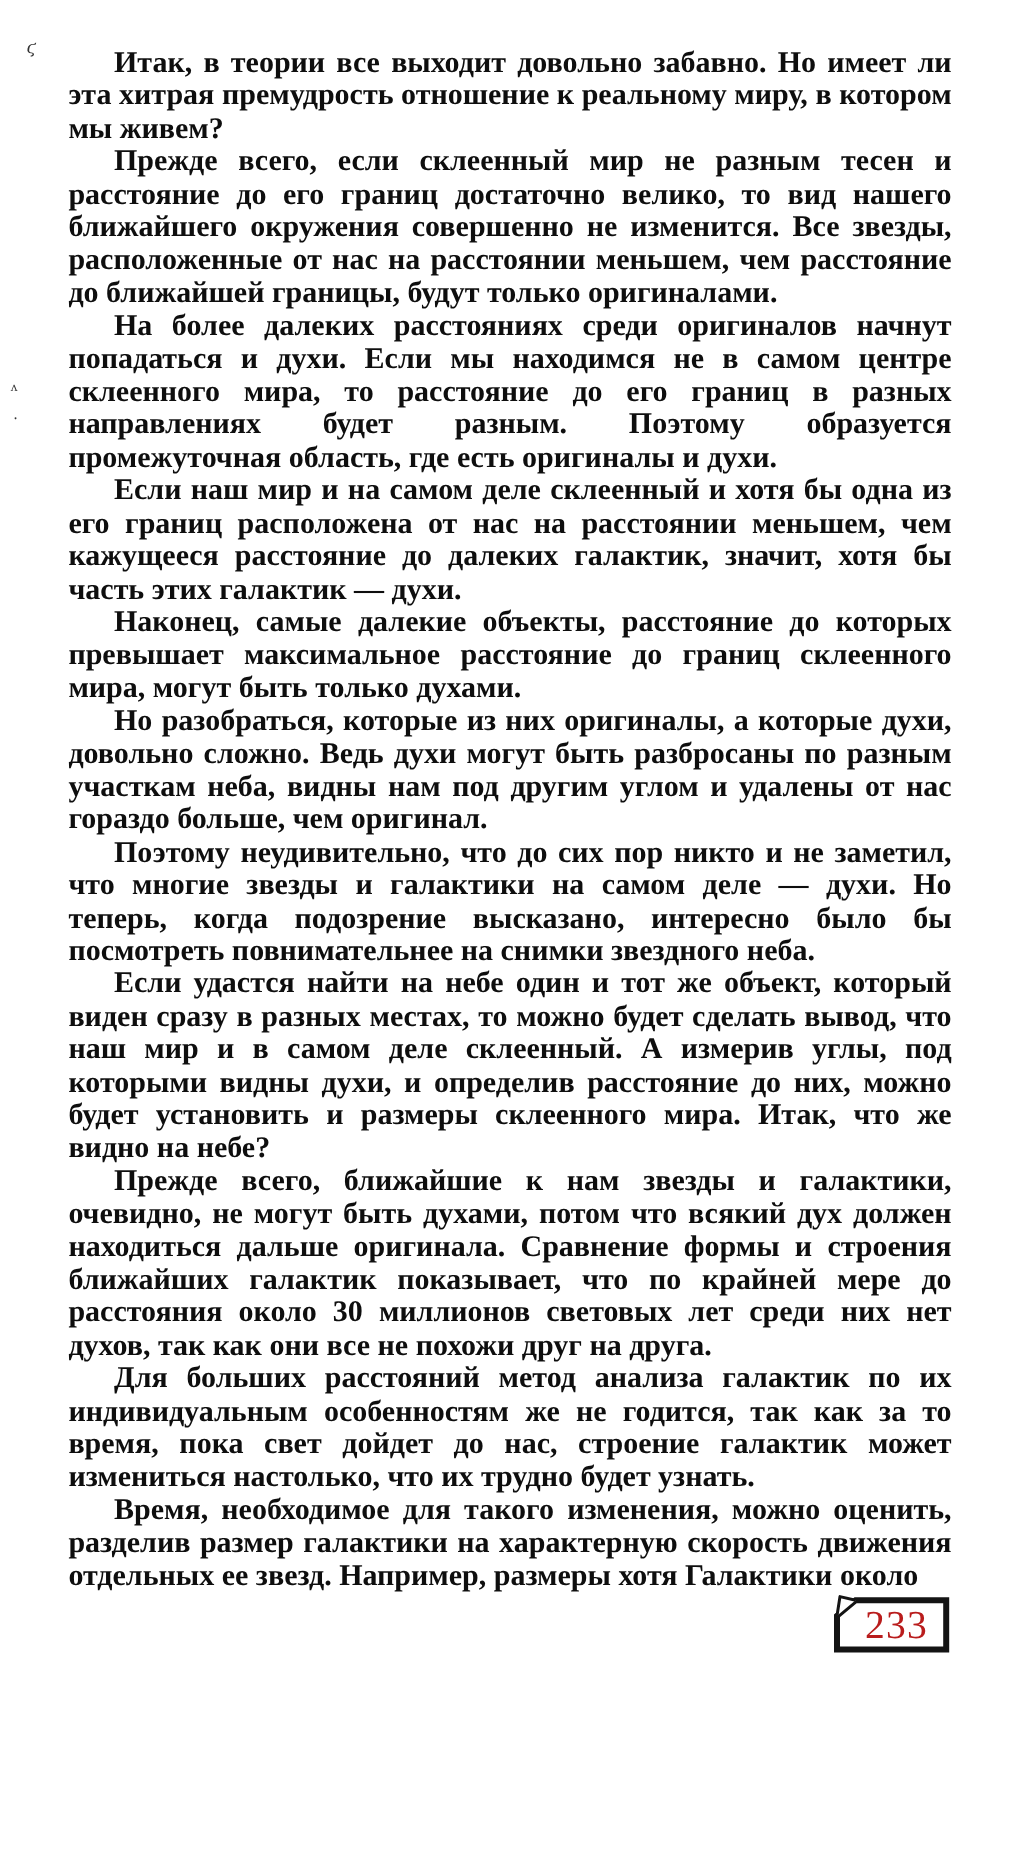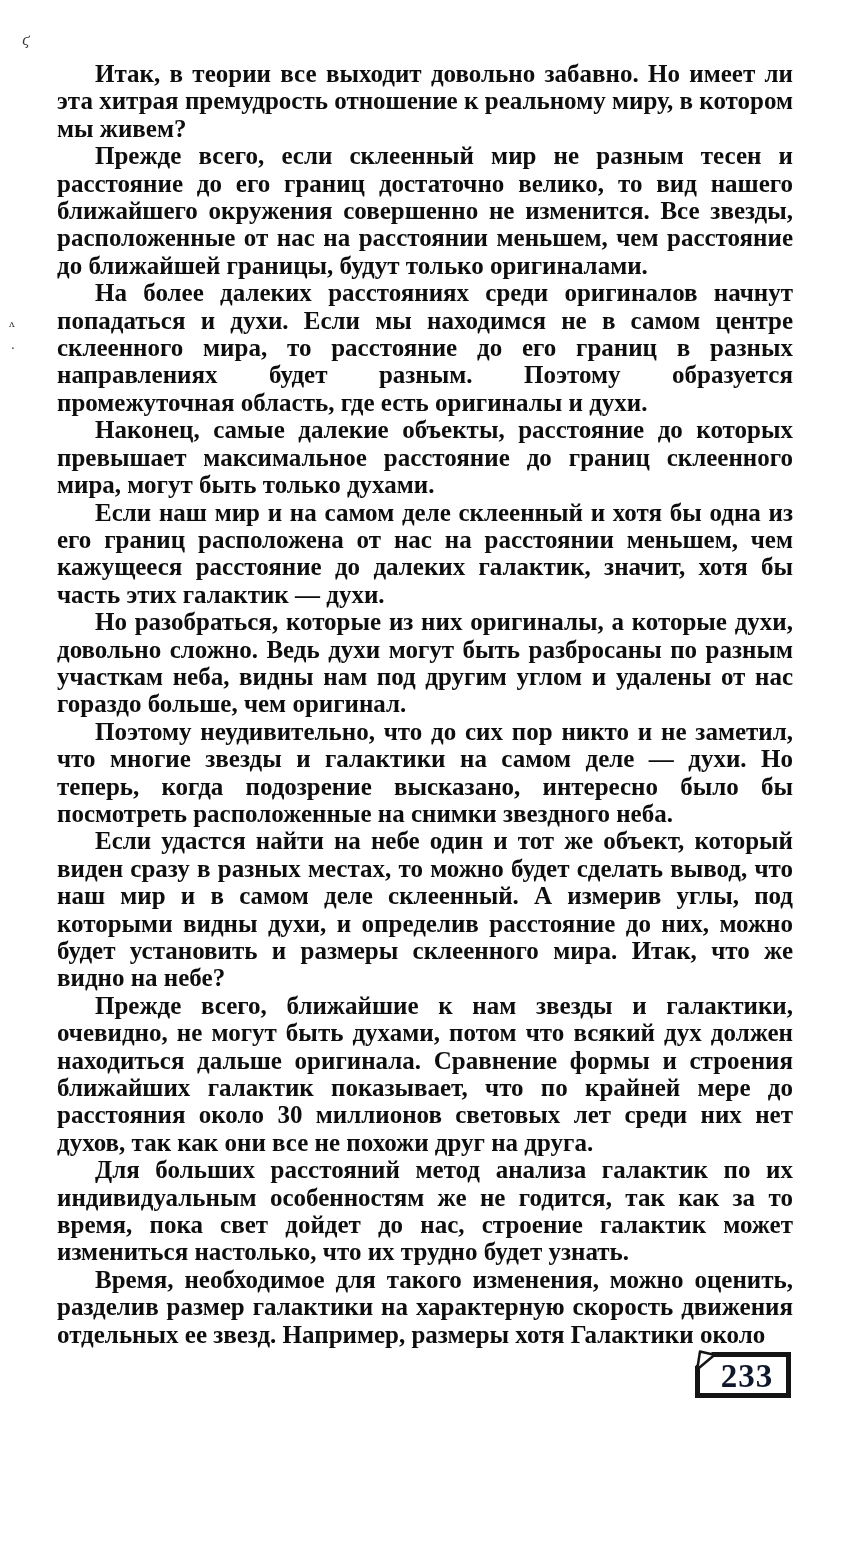--- a/index.html
+++ b/index.html
@@ -18,7 +18,7 @@
   .text-column {
     position: absolute;
     left: 57px;
-    top: 60px;
+    top: 39px;
     width: 736px;
     font-family: "Liberation Serif", "DejaVu Serif", serif;
     font-size: 25px;

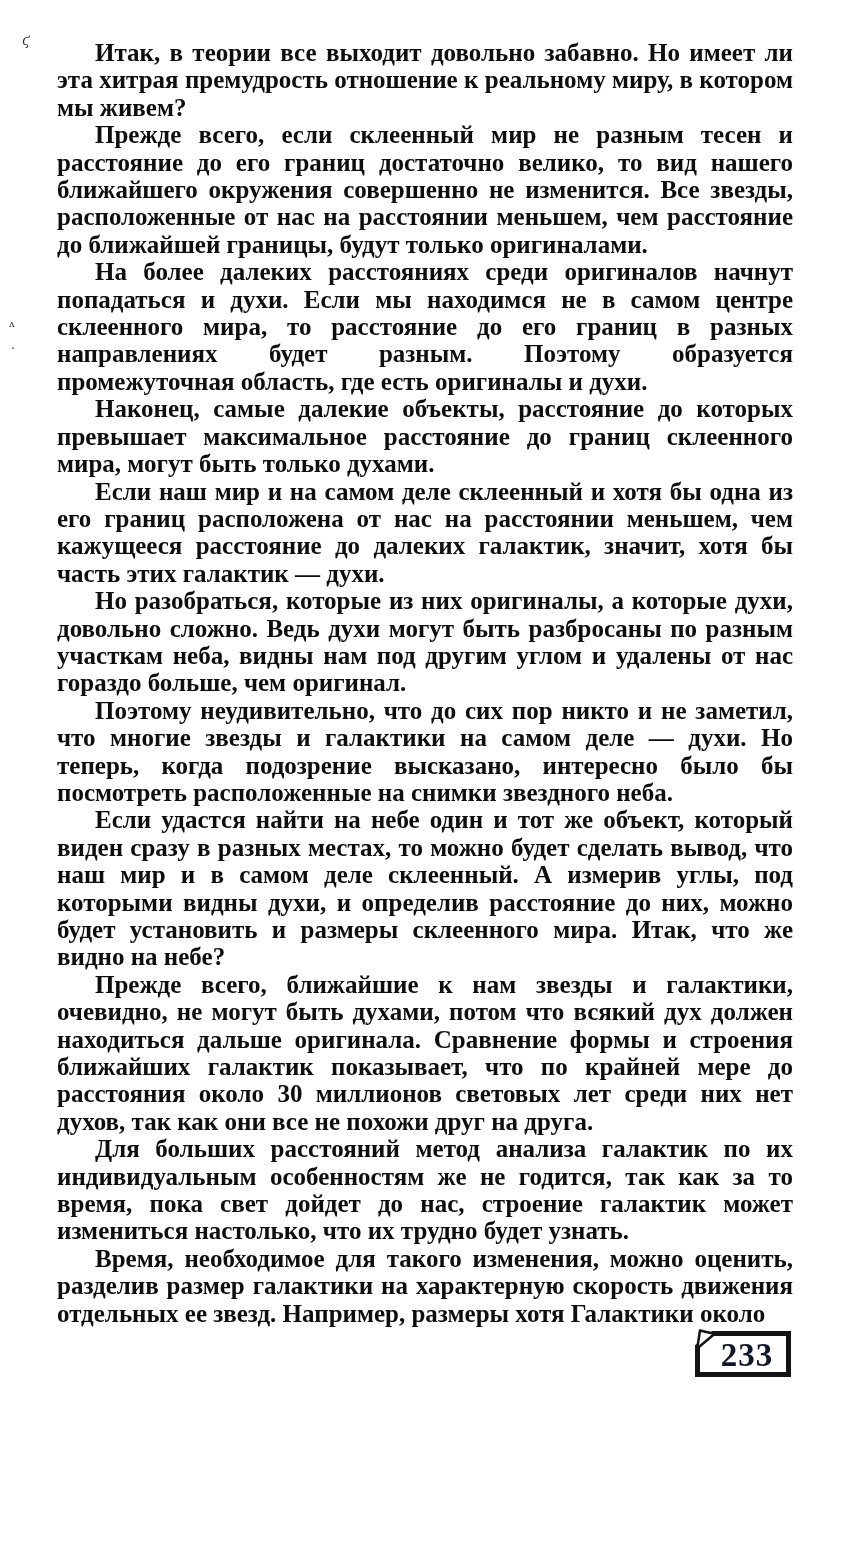--- a/index.html
+++ b/index.html
@@ -80,8 +80,8 @@
     <p>Итак, в теории все выходит довольно забавно. Но имеет ли эта хитрая премудрость отношение к реальному миру, в котором мы живем?</p>
     <p>Прежде всего, если склеенный мир не разным тесен и расстояние до его границ достаточно велико, то вид нашего ближайшего окружения совершенно не изменится. Все звезды, расположенные от нас на расстоянии меньшем, чем расстояние до ближайшей границы, будут только оригиналами.</p>
     <p>На более далеких расстояниях среди оригиналов начнут попадаться и духи. Если мы находимся не в самом центре склеенного мира, то расстояние до его границ в разных направлениях будет разным. Поэтому образуется промежуточная область, где есть оригиналы и духи.</p>
+    <p>Если наш мир и на самом деле склеенный и хотя бы одна из его границ расположена от нас на расстоянии меньшем, чем кажущееся расстояние до далеких галактик, значит, хотя бы часть этих галактик — духи.</p>
     <p>Наконец, самые далекие объекты, расстояние до которых превышает максимальное расстояние до границ склеенного мира, могут быть только духами.</p>
-    <p>Если наш мир и на самом деле склеенный и хотя бы одна из его границ расположена от нас на расстоянии меньшем, чем кажущееся расстояние до далеких галактик, значит, хотя бы часть этих галактик — духи.</p>
     <p>Но разобраться, которые из них оригиналы, а которые духи, довольно сложно. Ведь духи могут быть разбросаны по разным участкам неба, видны нам под другим углом и удалены от нас гораздо больше, чем оригинал.</p>
     <p>Поэтому неудивительно, что до сих пор никто и не заметил, что многие звезды и галактики на самом деле — духи. Но теперь, когда подозрение высказано, интересно было бы посмотреть расположенные на снимки звездного неба.</p>
     <p>Если удастся найти на небе один и тот же объект, который виден сразу в разных местах, то можно будет сделать вывод, что наш мир и в самом деле склеенный. А измерив углы, под которыми видны духи, и определив расстояние до них, можно будет установить и размеры склеенного мира. Итак, что же видно на небе?</p>

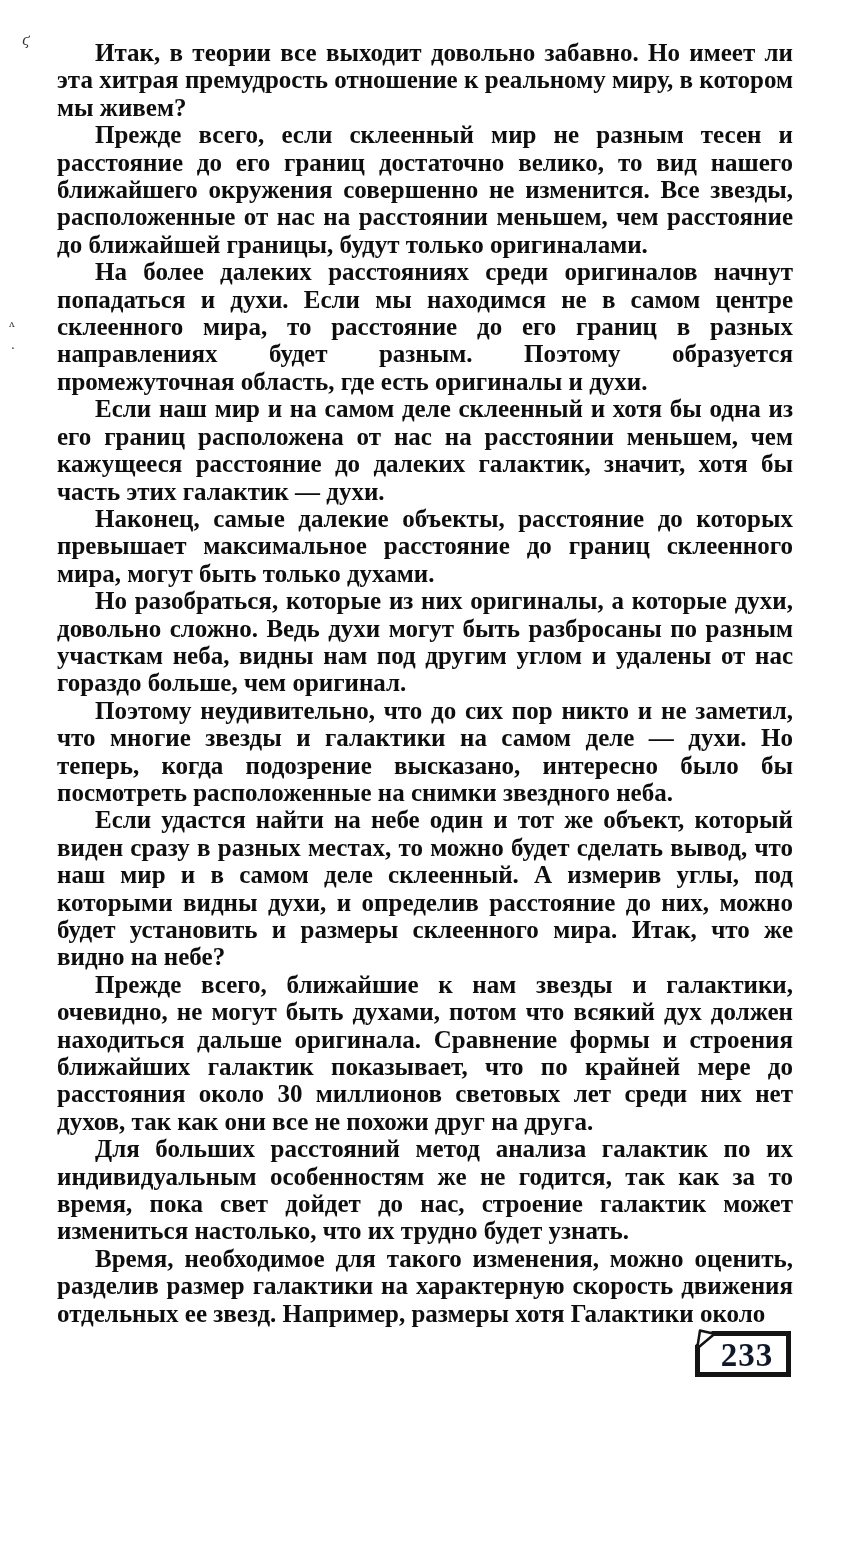--- a/index.html
+++ b/index.html
@@ -83,7 +83,7 @@
     <p>Если наш мир и на самом деле склеенный и хотя бы одна из его границ расположена от нас на расстоянии меньшем, чем кажущееся расстояние до далеких галактик, значит, хотя бы часть этих галактик — духи.</p>
     <p>Наконец, самые далекие объекты, расстояние до которых превышает максимальное расстояние до границ склеенного мира, могут быть только духами.</p>
     <p>Но разобраться, которые из них оригиналы, а которые духи, довольно сложно. Ведь духи могут быть разбросаны по разным участкам неба, видны нам под другим углом и удалены от нас гораздо больше, чем оригинал.</p>
-    <p>Поэтому неудивительно, что до сих пор никто и не заметил, что многие звезды и галактики на самом деле — духи. Но теперь, когда подозрение высказано, интересно было бы посмотреть расположенные на снимки звездного неба.</p>
+    <p>Поэтому неудивительно, что до сих пор никто и не заметил, что многие звезды и галактики на самом деле — духи. Но теперь, когда подозрение высказано, интересно было бы посмотреть повнимательнее на снимки звездного неба.</p>
     <p>Если удастся найти на небе один и тот же объект, который виден сразу в разных местах, то можно будет сделать вывод, что наш мир и в самом деле склеенный. А измерив углы, под которыми видны духи, и определив расстояние до них, можно будет установить и размеры склеенного мира. Итак, что же видно на небе?</p>
     <p>Прежде всего, ближайшие к нам звезды и галактики, очевидно, не могут быть духами, потом что всякий дух должен находиться дальше оригинала. Сравнение формы и строения ближайших галактик показывает, что по крайней мере до расстояния около 30 миллионов световых лет среди них нет духов, так как они все не похожи друг на друга.</p>
     <p>Для больших расстояний метод анализа галактик по их индивидуальным особенностям же не годится, так как за то время, пока свет дойдет до нас, строение галактик может измениться настолько, что их трудно будет узнать.</p>

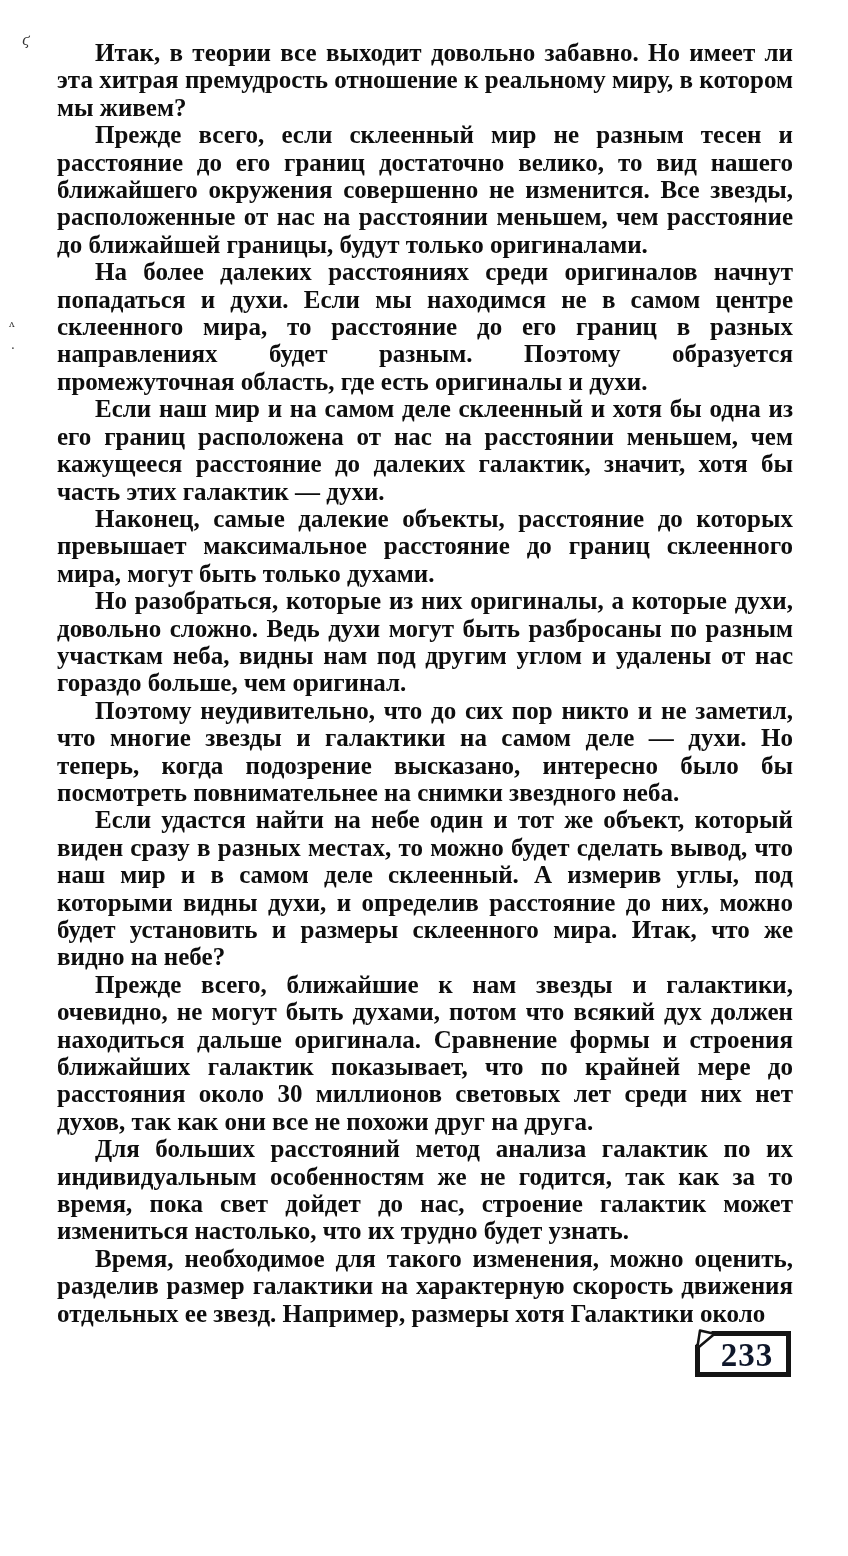--- a/index.html
+++ b/index.html
@@ -51,10 +51,10 @@
     padding-left: 8px;
     padding-top: 2px;
     font-family: "Liberation Serif", "DejaVu Serif", serif;
-    font-weight: 700;
+    font-weight: 400;
     font-size: 33px;
     line-height: 1;
-    color: #0f172a;
+    color: #b91c1c;
     letter-spacing: 1px;
   }
   

